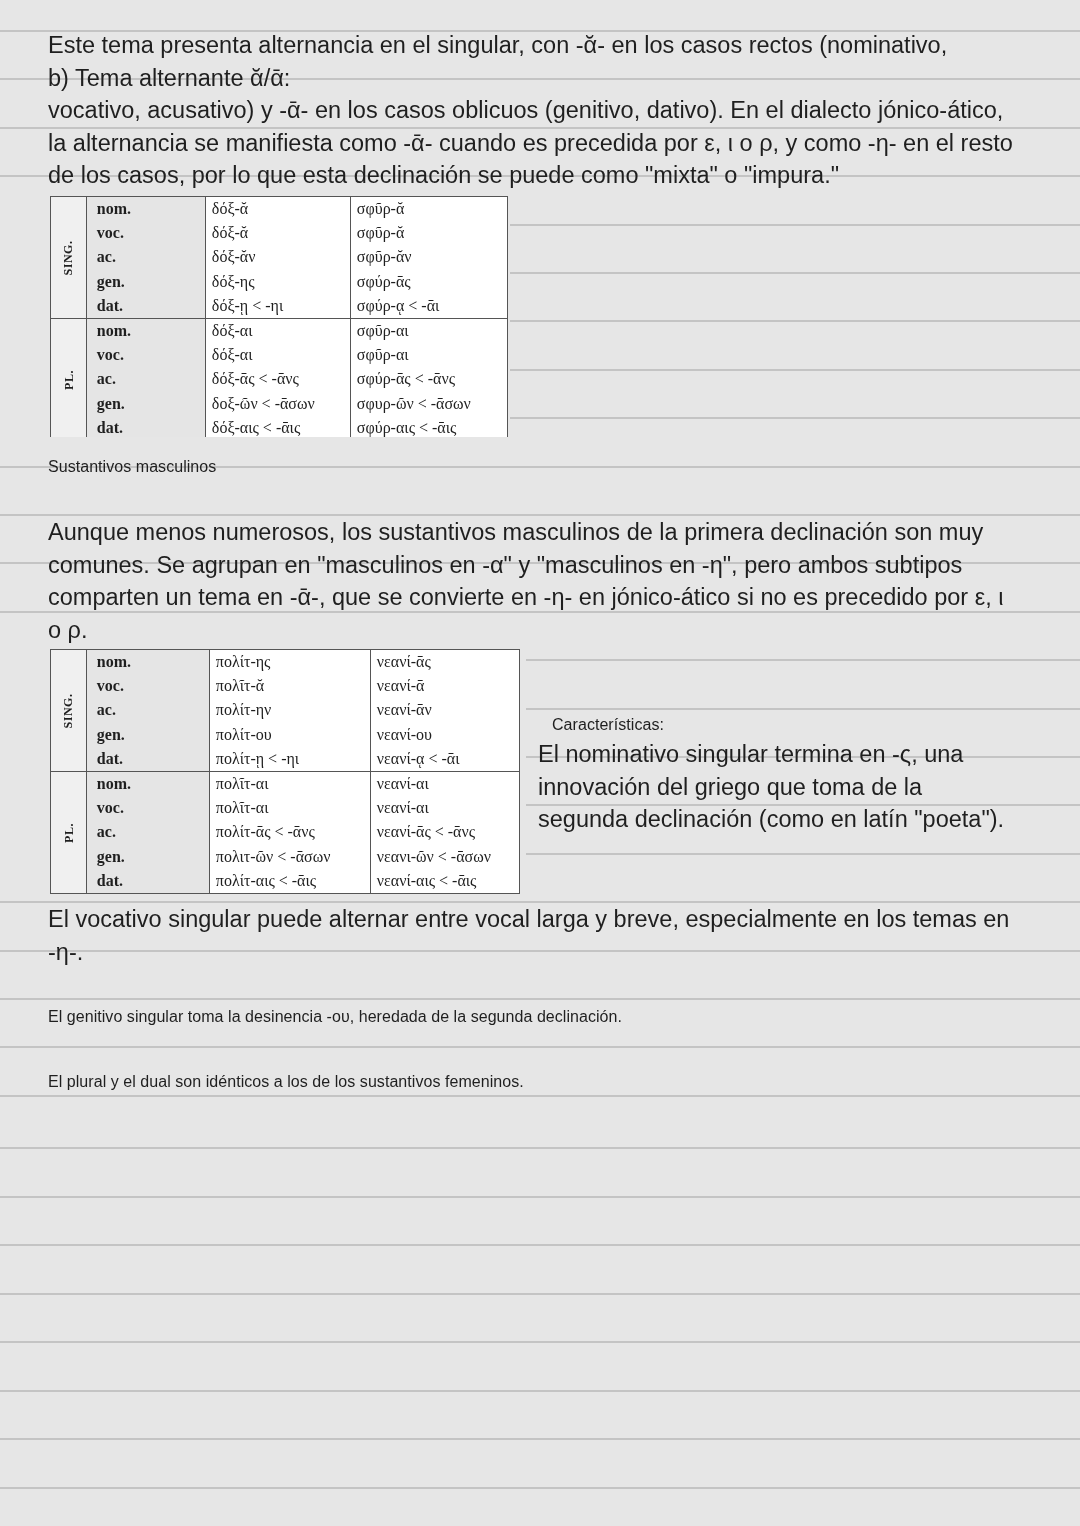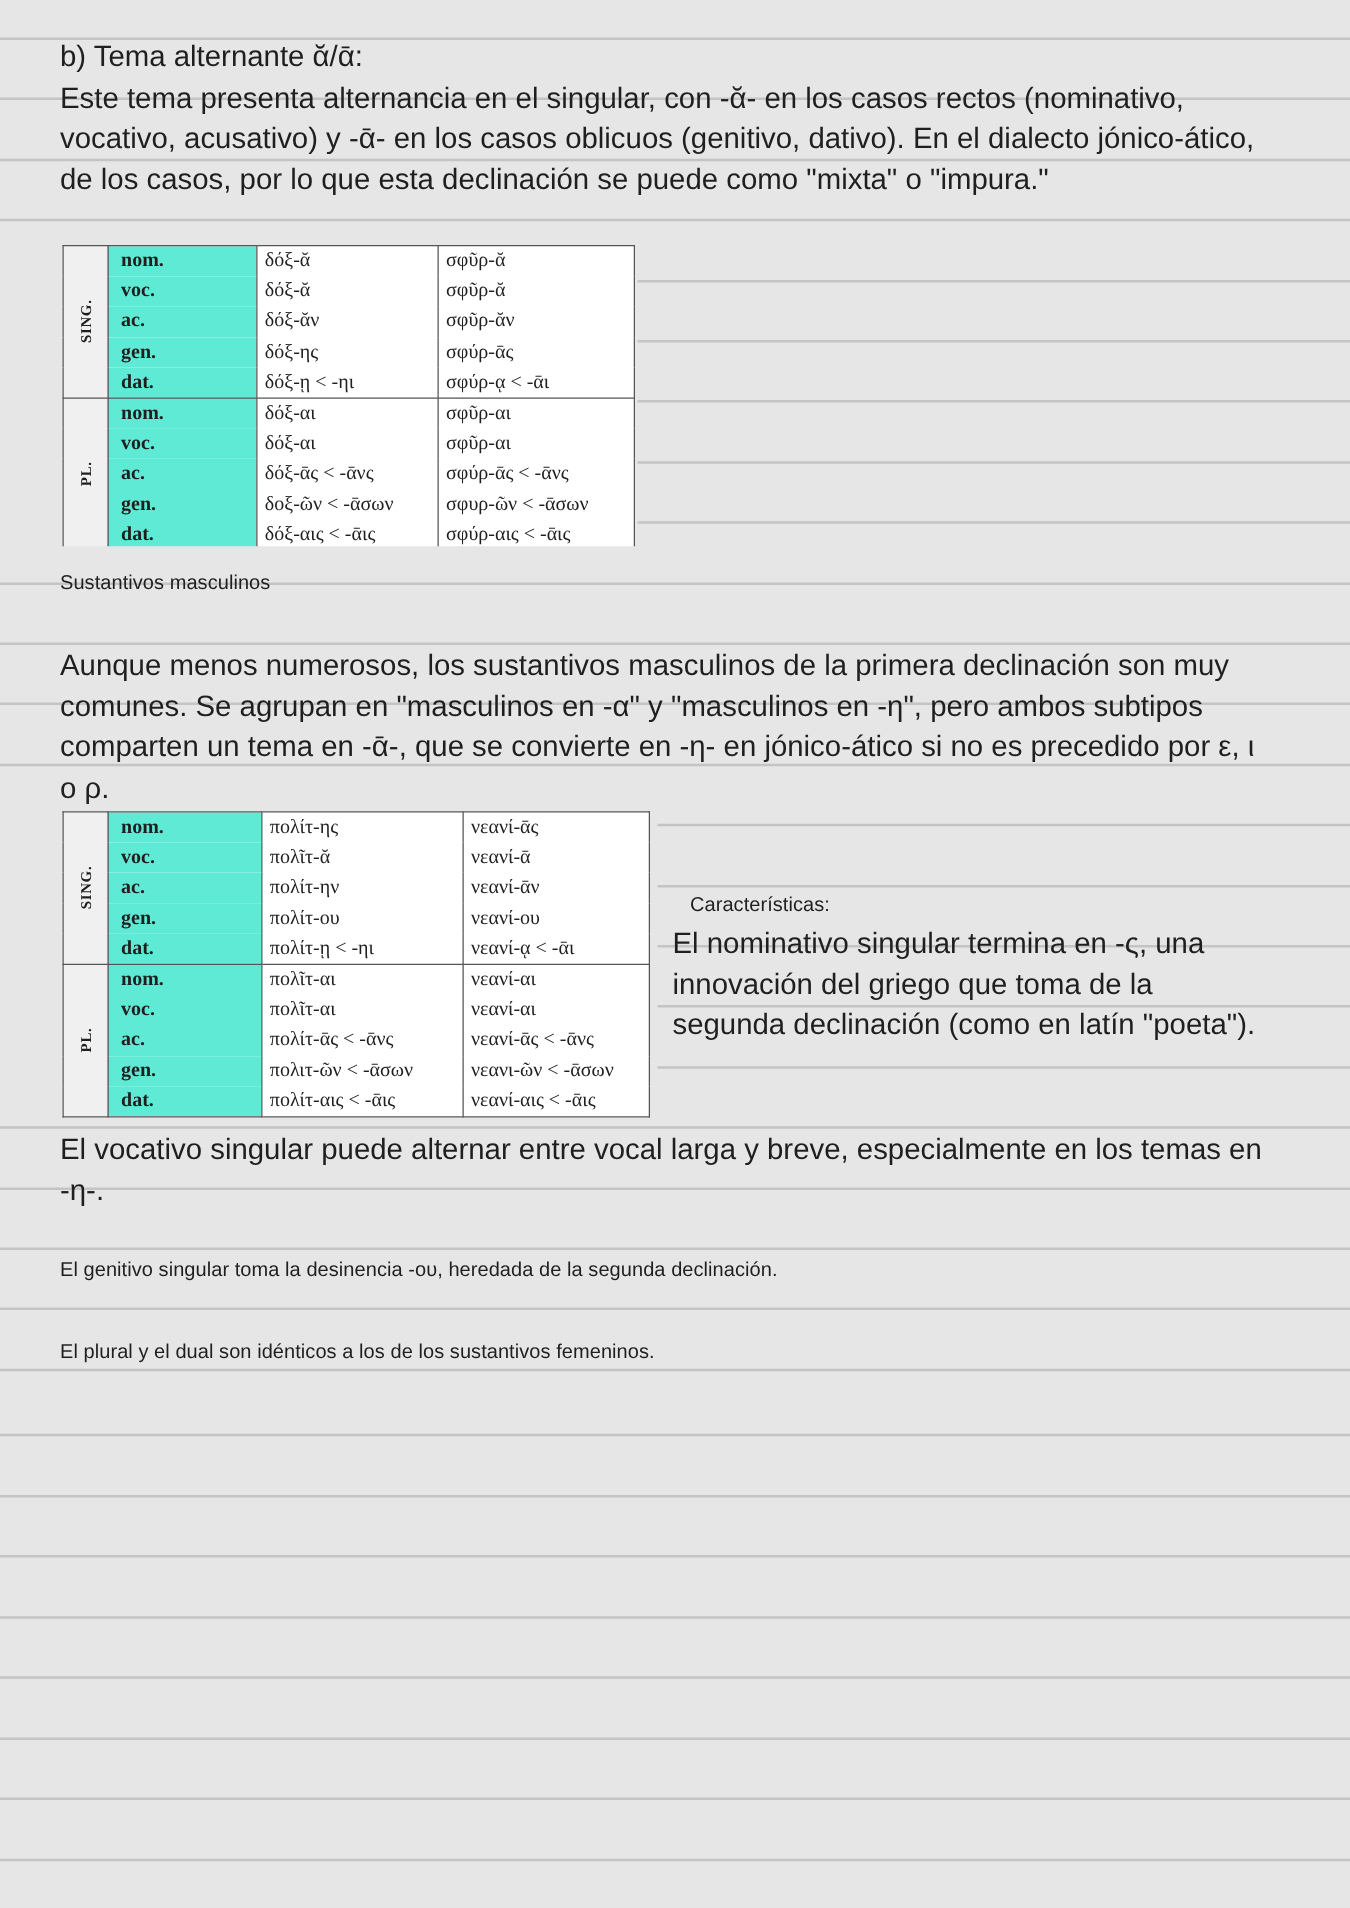--- a/index.html
+++ b/index.html
@@ -74,8 +74,8 @@
 </div>
 
 <div class="block" style="top:29px">
+  <div>Este tema presenta alternancia en el singular, con -ᾰ- en los casos rectos (nominativo,</div>
   <div>b) Tema alternante ᾰ/ᾱ:</div>
-  <div>Este tema presenta alternancia en el singular, con -ᾰ- en los casos rectos (nominativo,</div>
   <div>vocativo, acusativo) y -ᾱ- en los casos oblicuos (genitivo, dativo). En el dialecto jónico-ático,</div>
   <div>de los casos, por lo que esta declinación se puede como "mixta" o "impura."</div>
 </div>

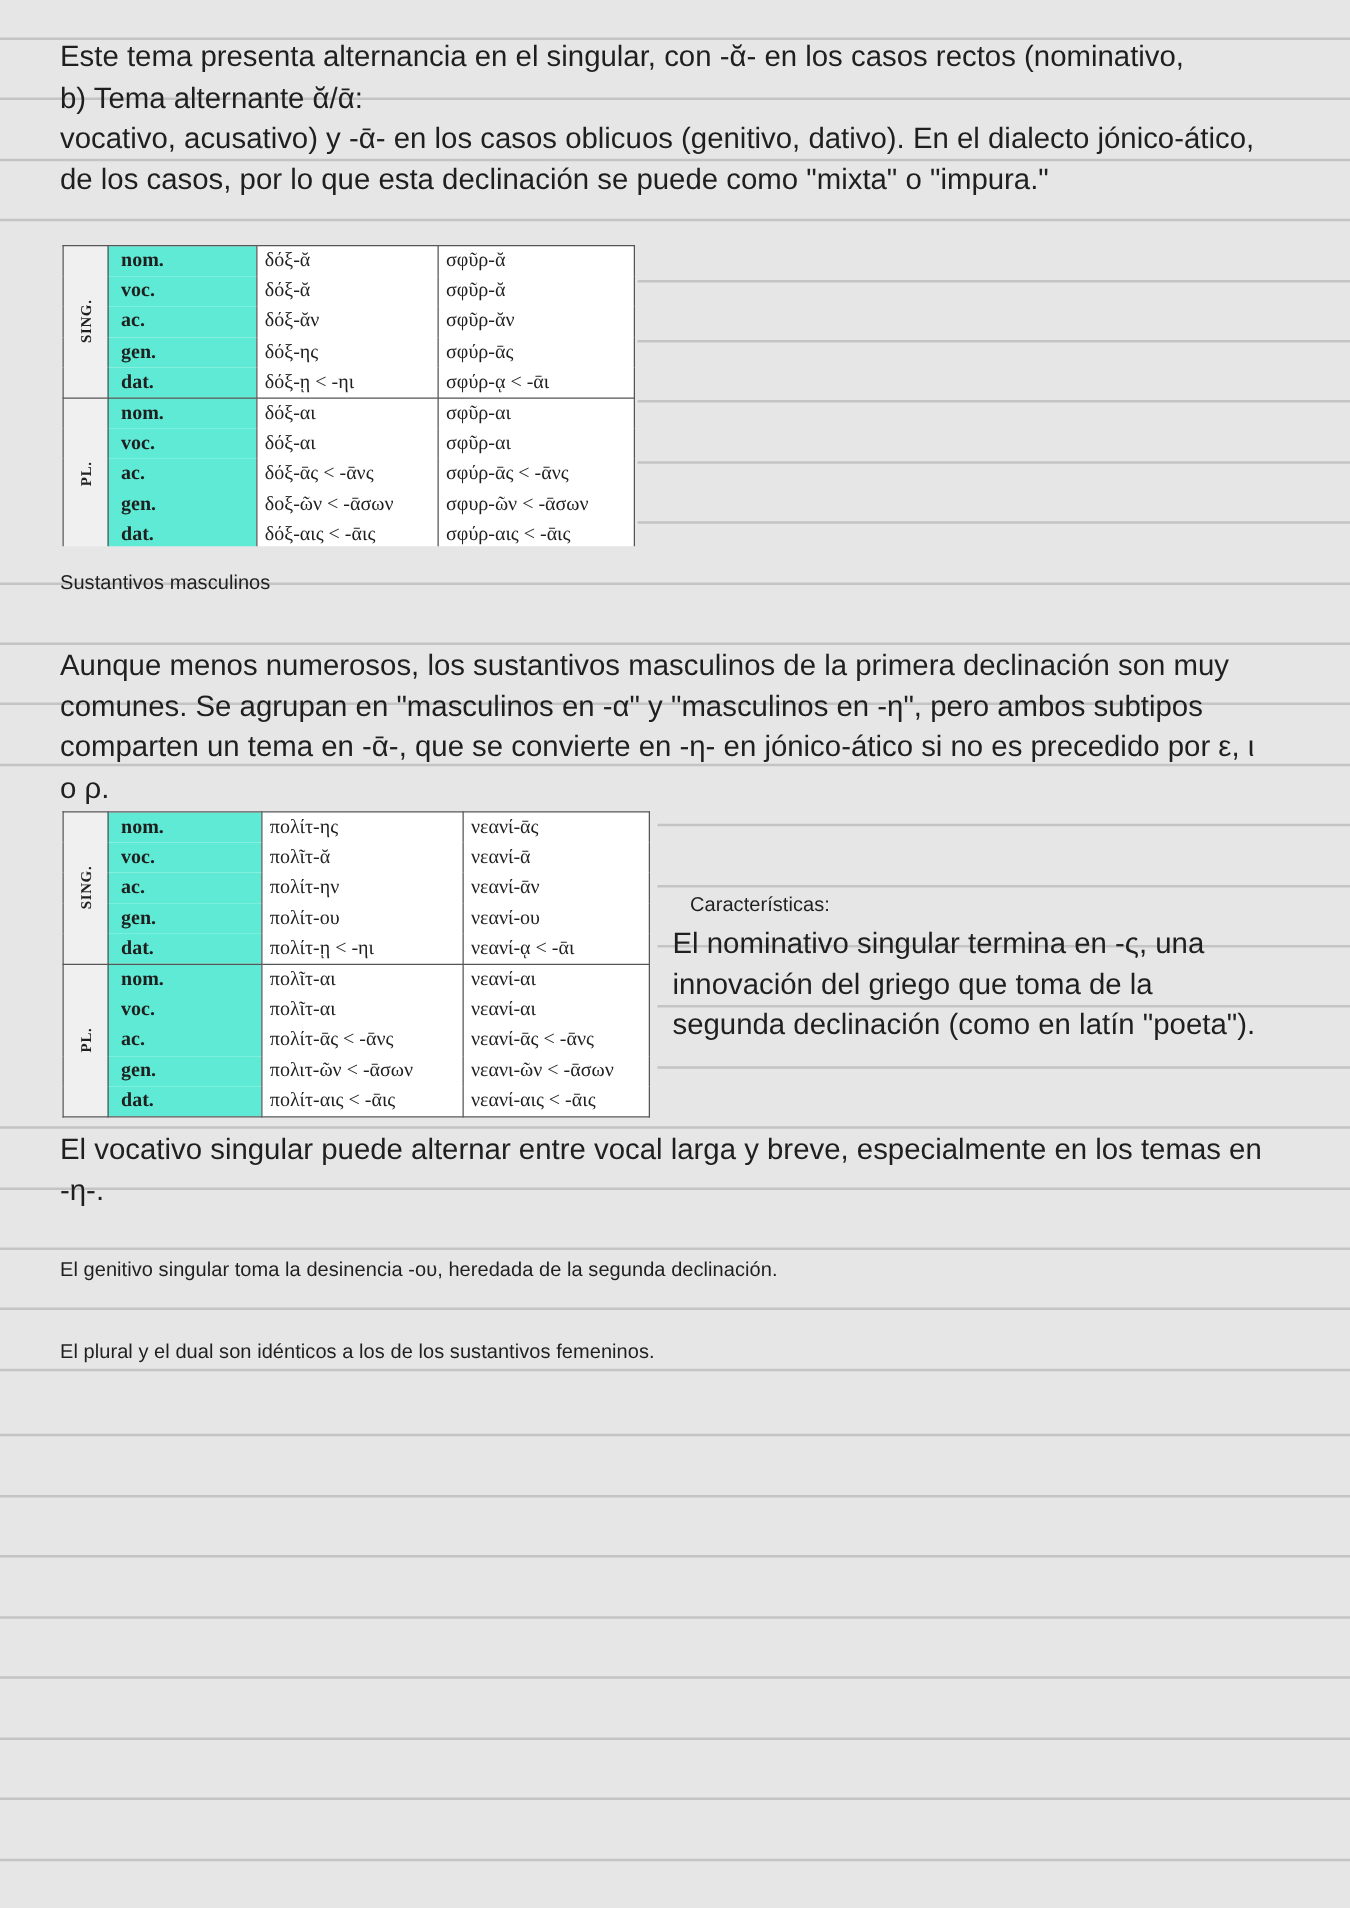--- a/index.html
+++ b/index.html
@@ -77,6 +77,7 @@
   <div>Este tema presenta alternancia en el singular, con -ᾰ- en los casos rectos (nominativo,</div>
   <div>b) Tema alternante ᾰ/ᾱ:</div>
   <div>vocativo, acusativo) y -ᾱ- en los casos oblicuos (genitivo, dativo). En el dialecto jónico-ático,</div>
+  <div>la alternancia se manifiesta como -ᾱ- cuando es precedida por ε, ι o ρ, y como -η- en el resto</div>
   <div>de los casos, por lo que esta declinación se puede como "mixta" o "impura."</div>
 </div>
 

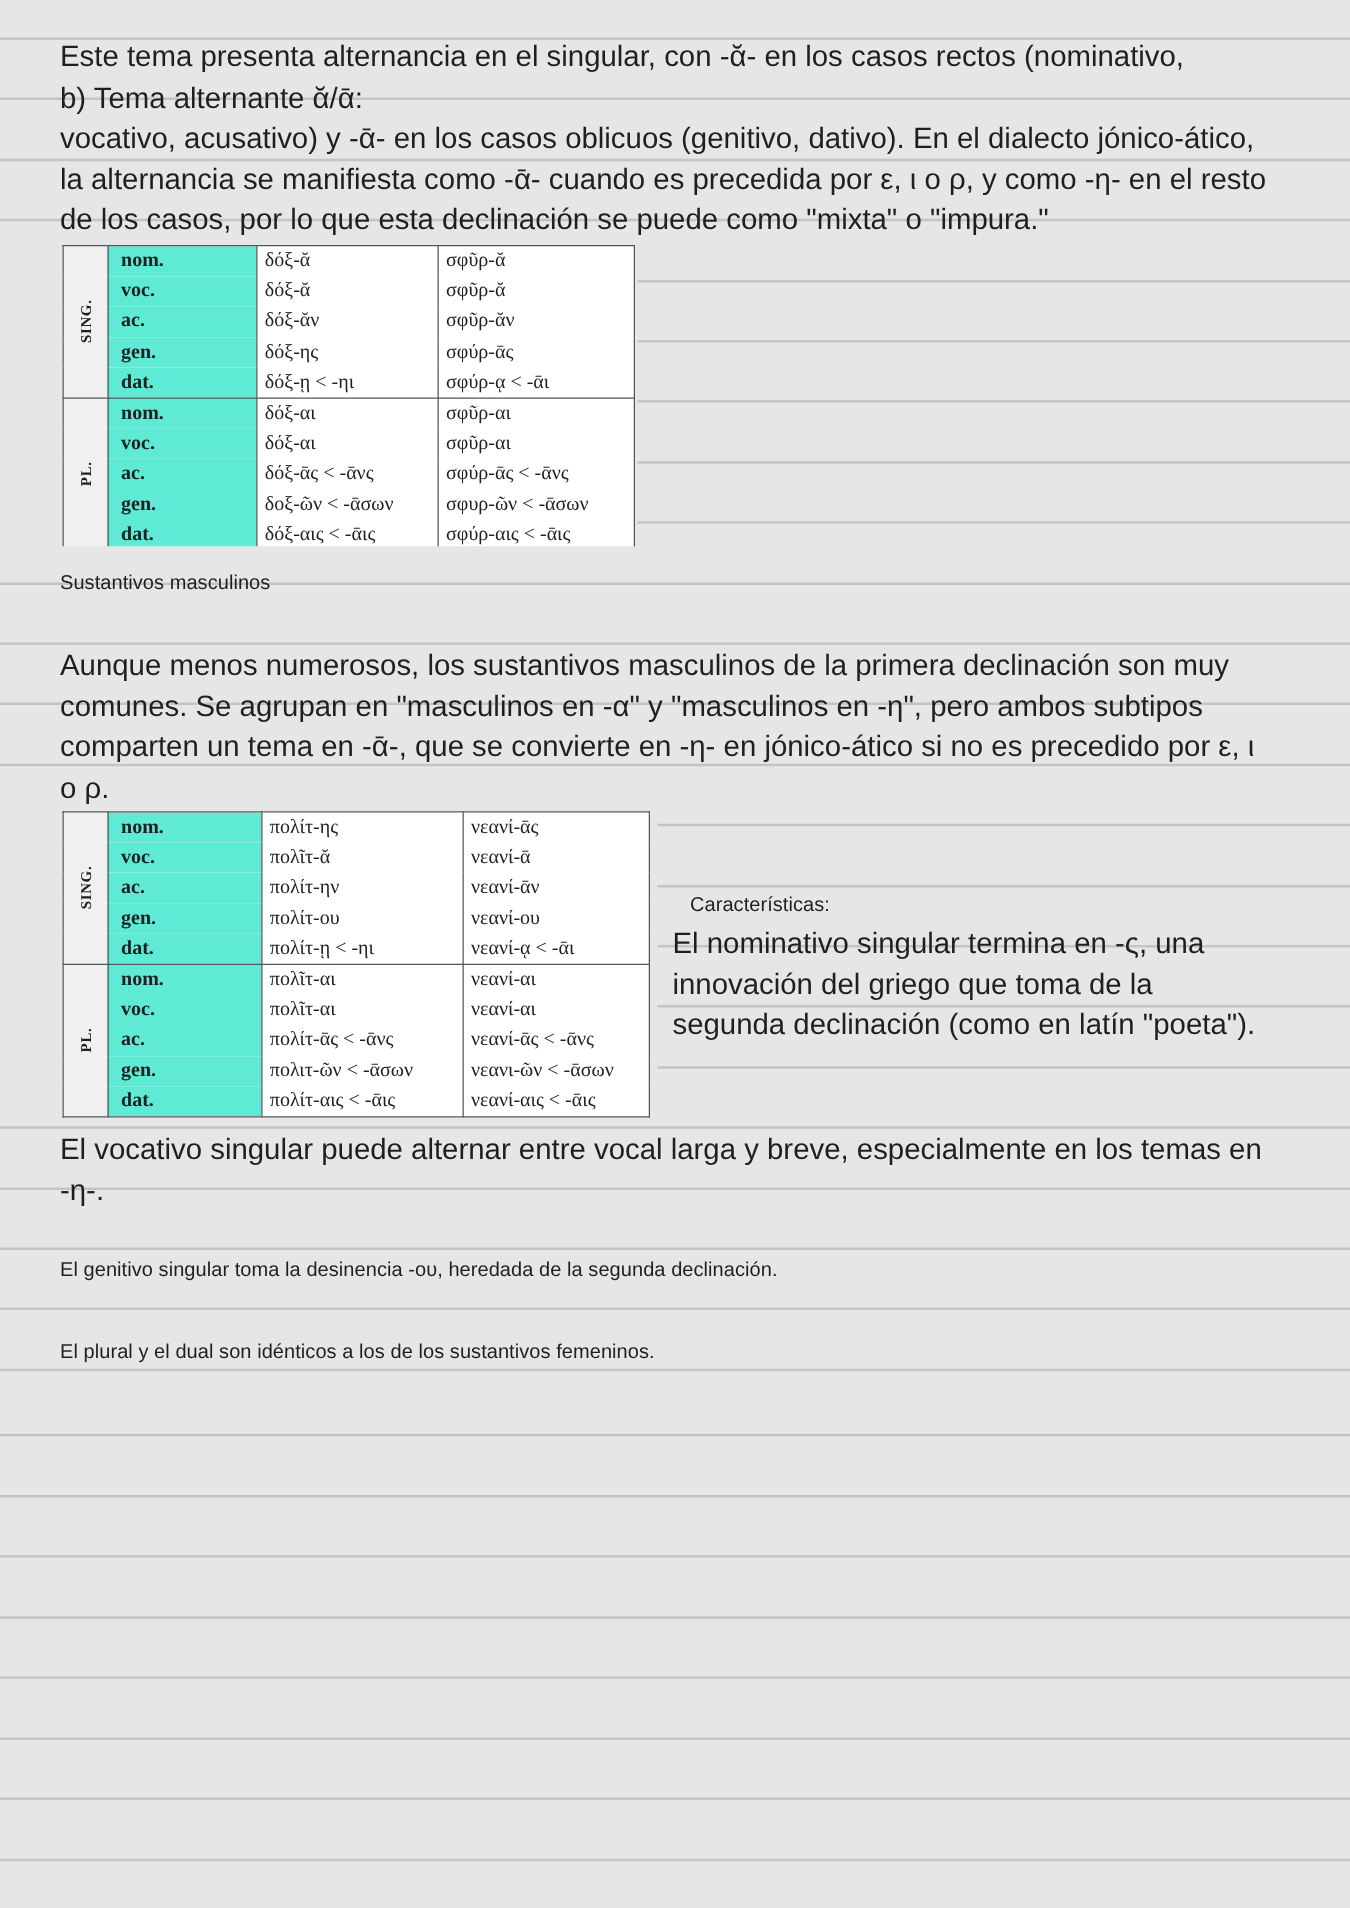--- a/index.html
+++ b/index.html
@@ -22,7 +22,7 @@
   table.decl td { padding: 0 4px; height: 24.2px; line-height: 24px; vertical-align: middle; white-space: nowrap; }
   table.decl .numcell { width: 30px; padding: 0; border: 1px solid #555; background: #f0f0f0; text-align: center; }
   table.decl .numcell span { display: inline-block; transform: rotate(-90deg); font-weight: bold; font-size: 12px; letter-spacing: 0.5px; }
-  table.decl .case { font-weight: bold; background: #5eead4; border-left: 1px solid #555; border-right: 1px solid #555; padding-left: 10px; }
+  table.decl .case { font-weight: bold; background: #e5e5e5; border-left: 1px solid #555; border-right: 1px solid #555; padding-left: 10px; }
   table.decl .form { border-left: 1px solid #555; border-right: 1px solid #555; padding-left: 6px; }
   table.decl tr.grp-top td { border-top: 1px solid #555; }
   table.decl tr.grp-bot td { border-bottom: 1px solid #555; }

